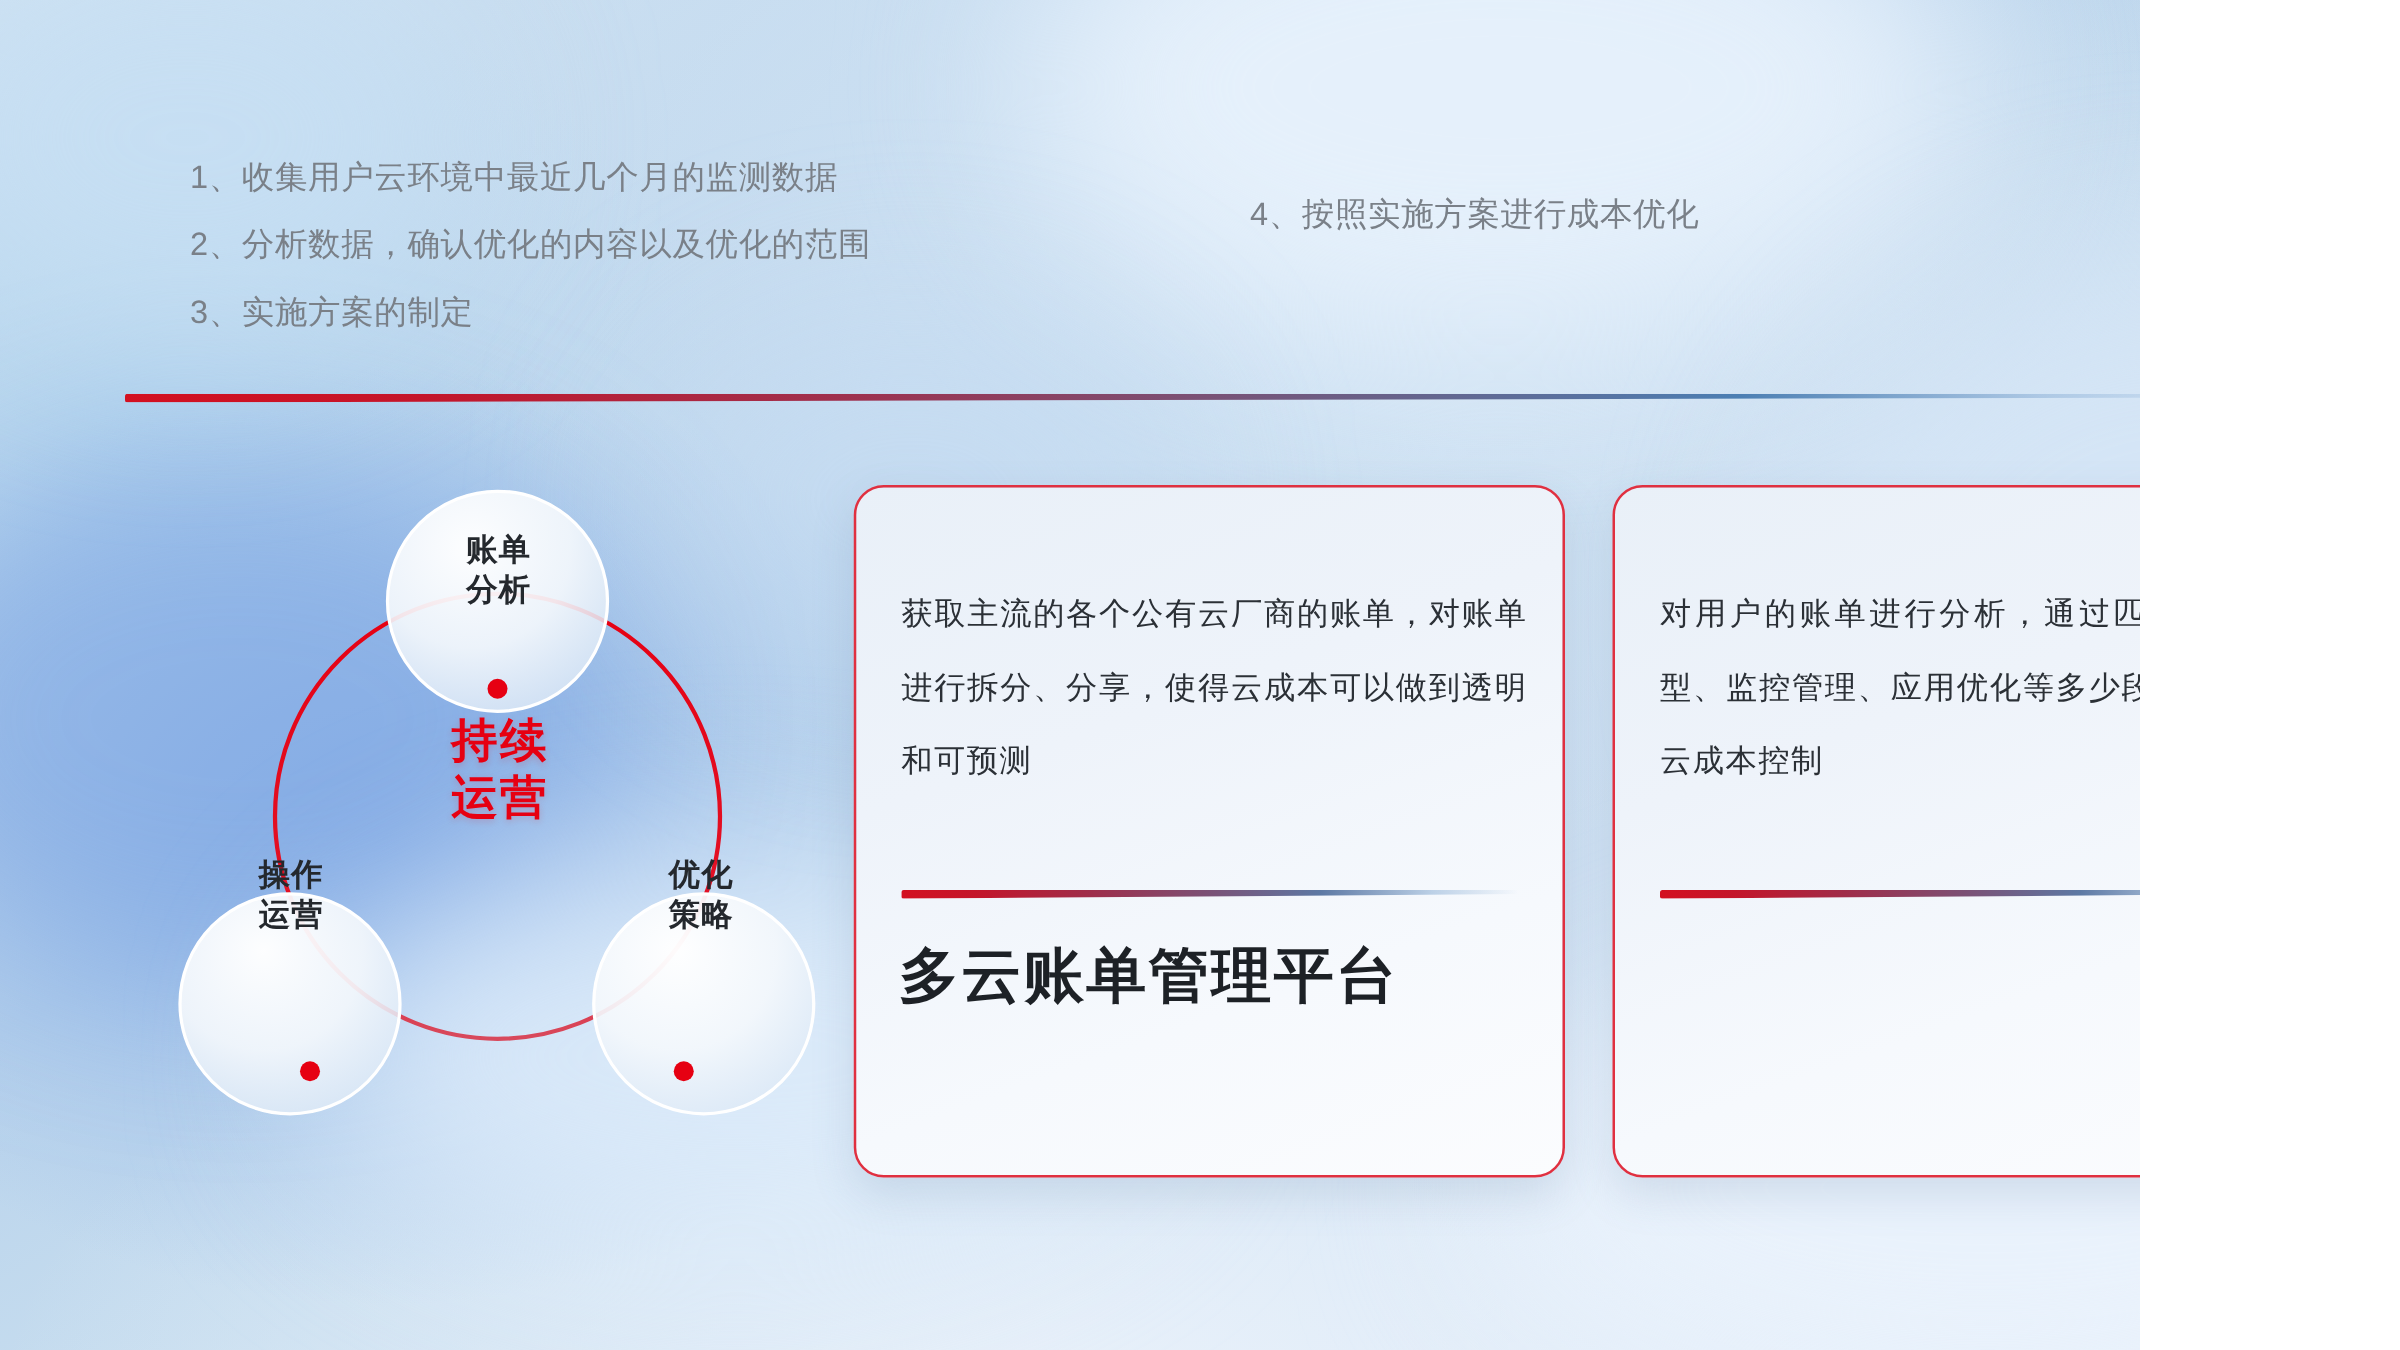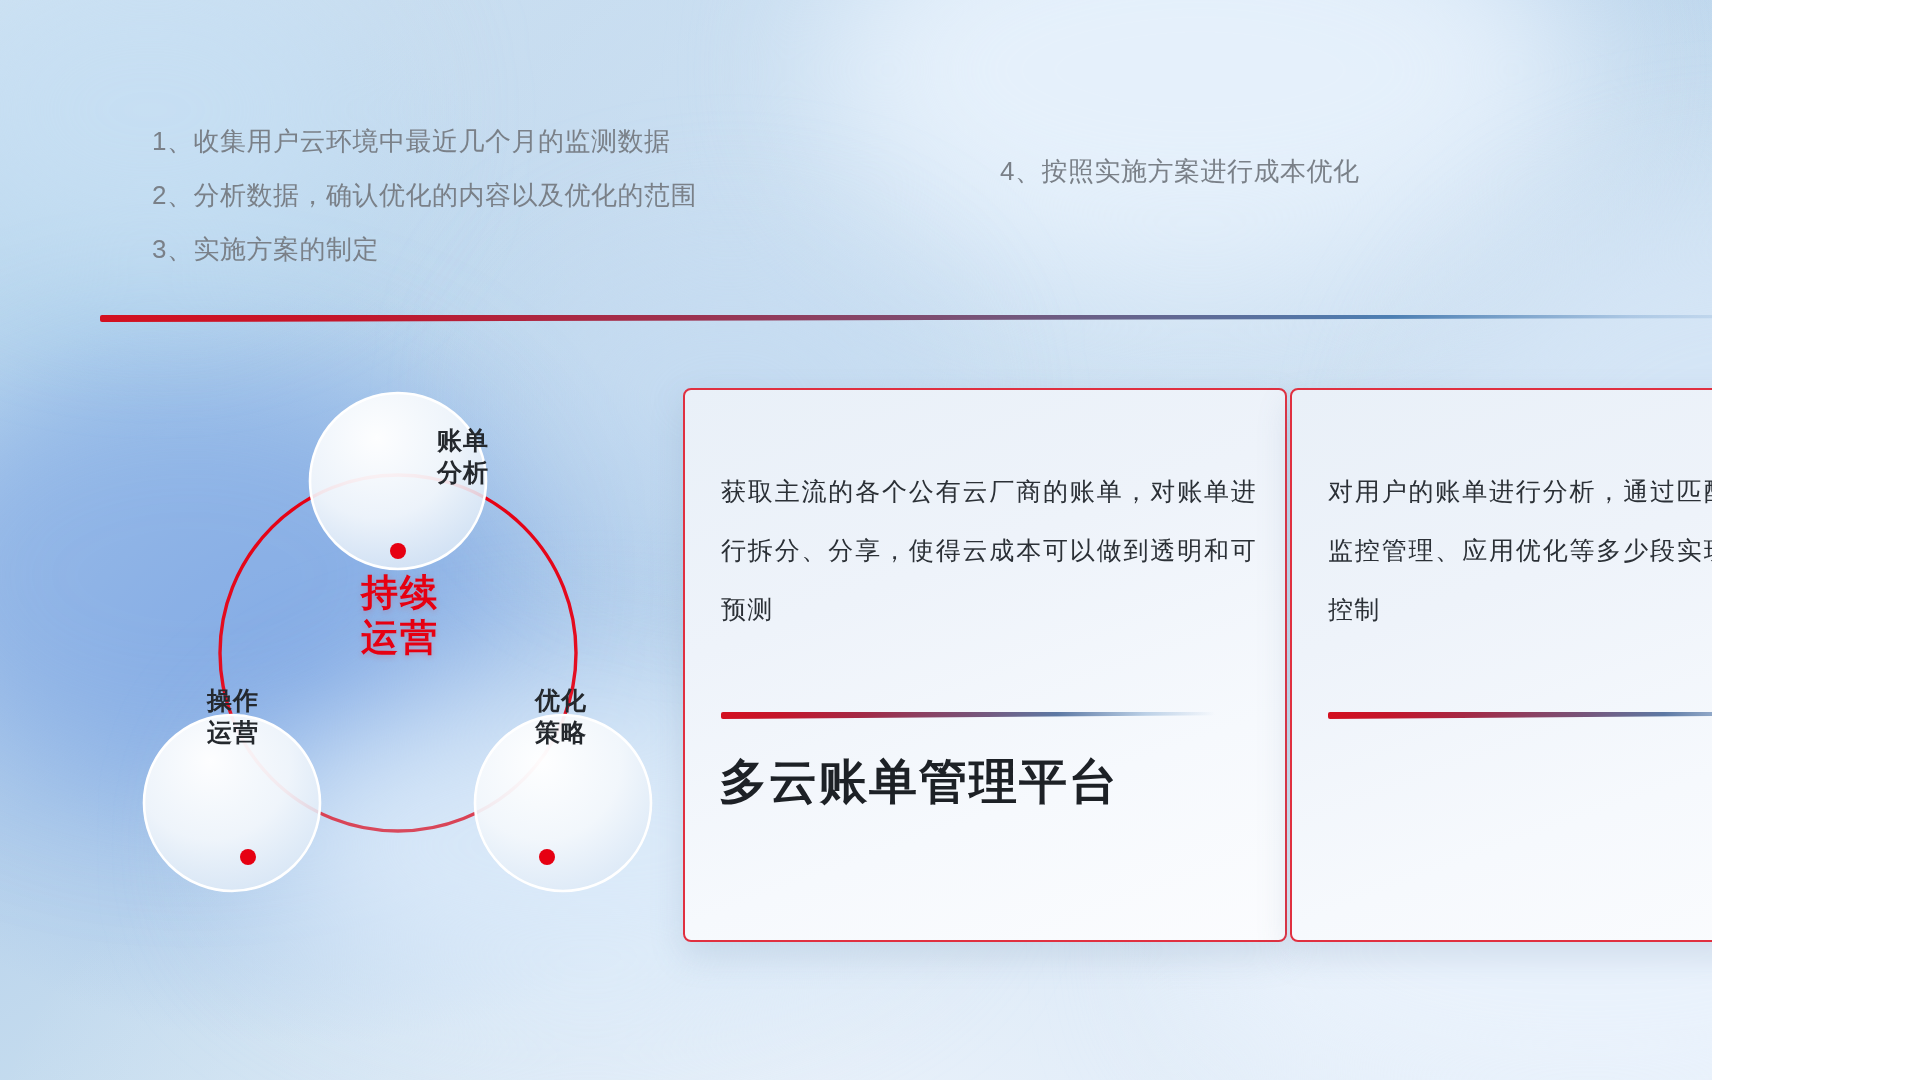--- a/index.html
+++ b/index.html
@@ -97,7 +97,7 @@
     white-space: pre-line;
     pointer-events: none;
   }
-  .node-label.top    { left: 214px; top: 70px;  width: 180px; text-align: right; }
+  .node-label.top    { left: 214px; top: 70px;  width: 180px; }
   .node-label.bleft  { left: 48px;  top: 330px; width: 180px; }
   .node-label.bright { left: 376px; top: 330px; width: 180px; }
 

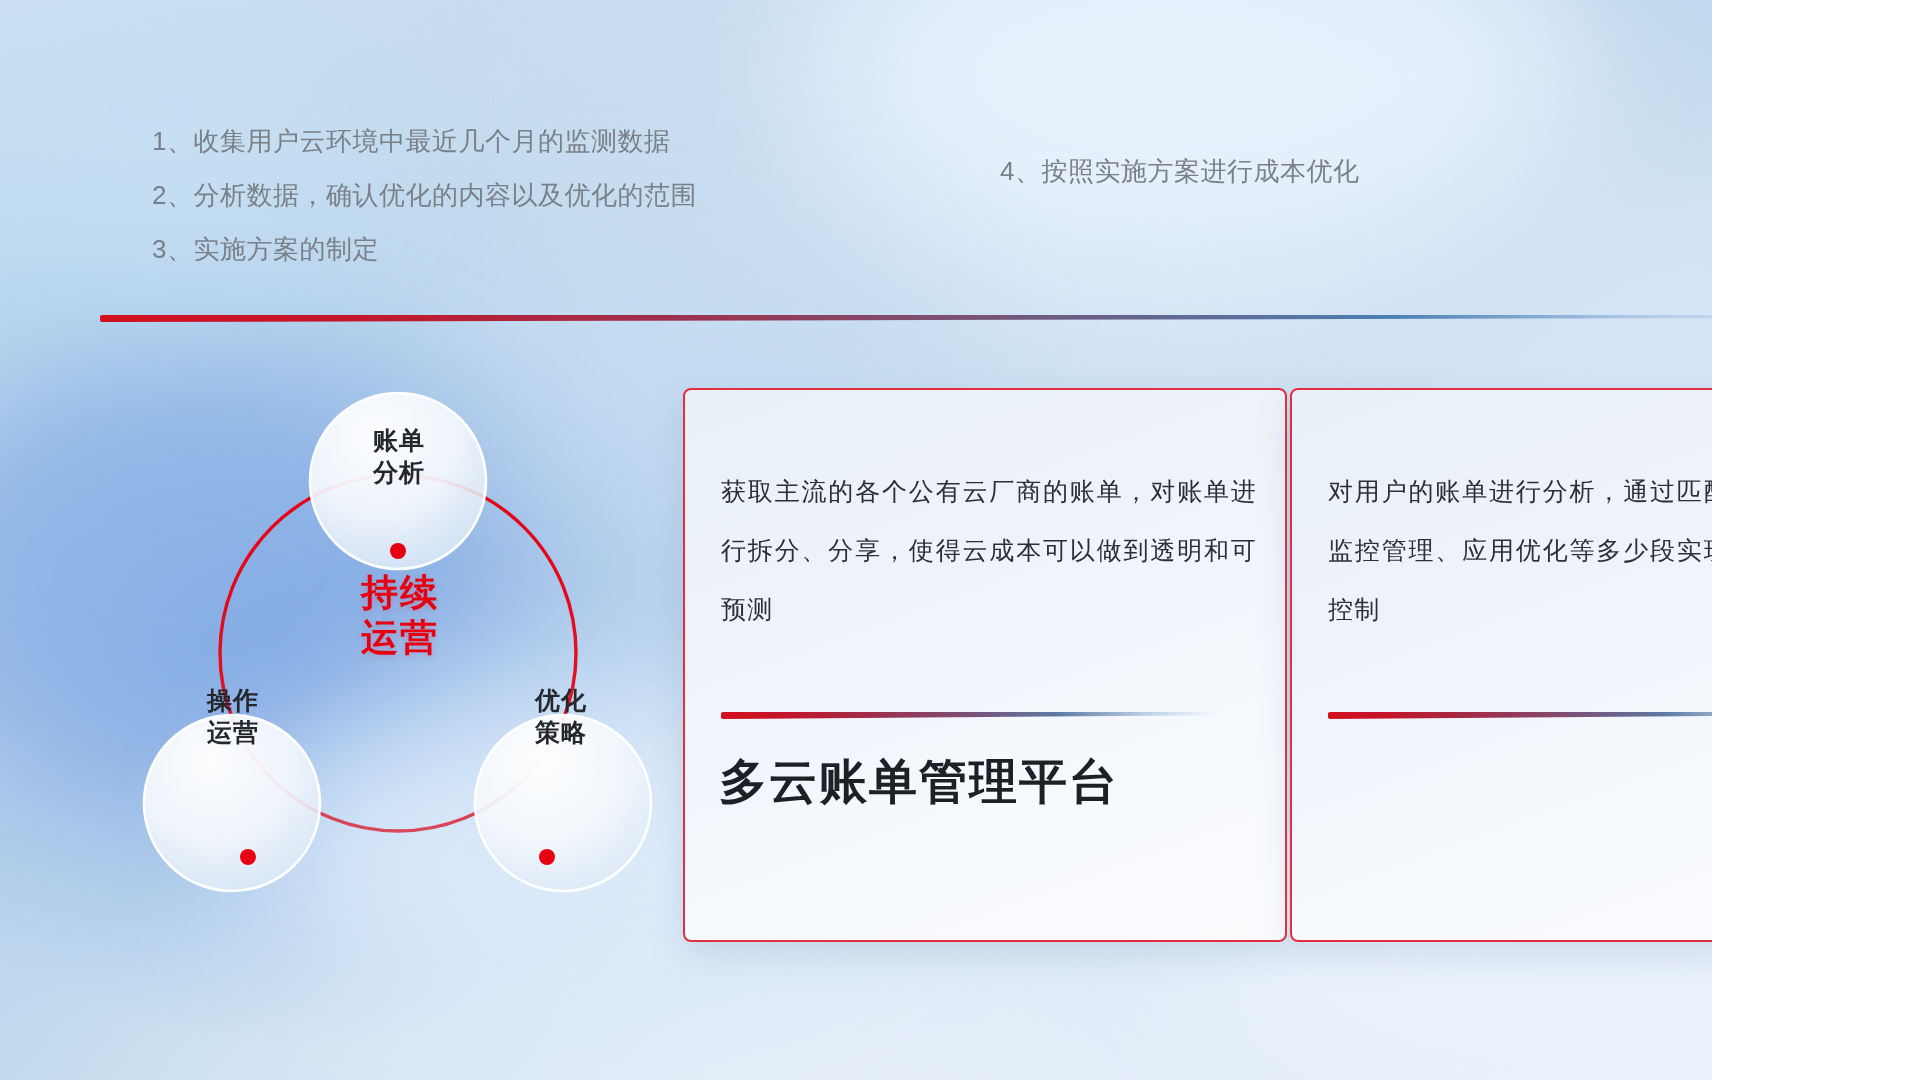--- a/index.html
+++ b/index.html
@@ -124,11 +124,10 @@
     width: 565px;
     height: 550px;
     border: 2px solid #e03040;
-    border-radius: 8px;
+    border-radius: 24px;
     background: linear-gradient(160deg, #e9f0f8 0%, #eef3fa 35%, #f6f9fd 70%, #fbfcfe 100%);
     box-shadow: 0 14px 34px rgba(90,120,160,0.18);
     overflow: hidden;
-    padding-left: 35px;
   }
   .card.card-1 { left: 683px; }
   .card.card-2 { left: 1290px; }

